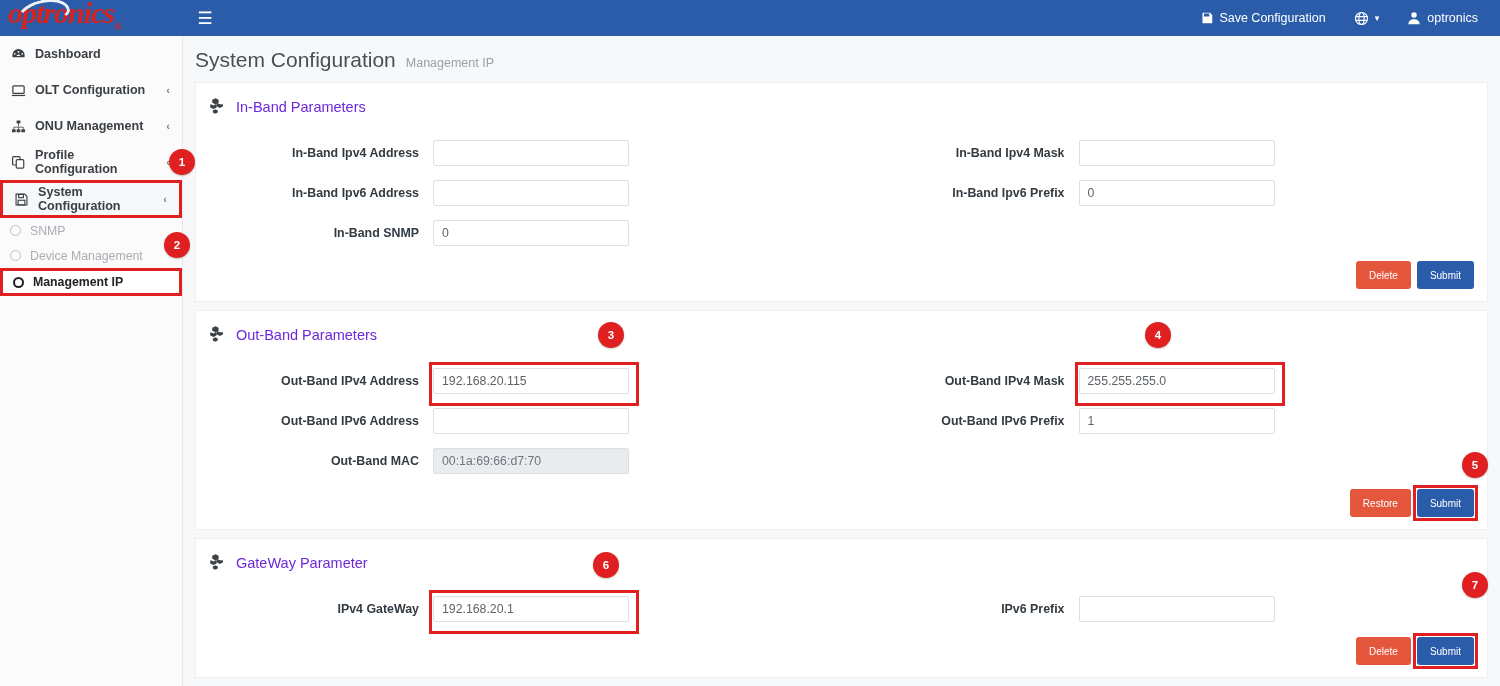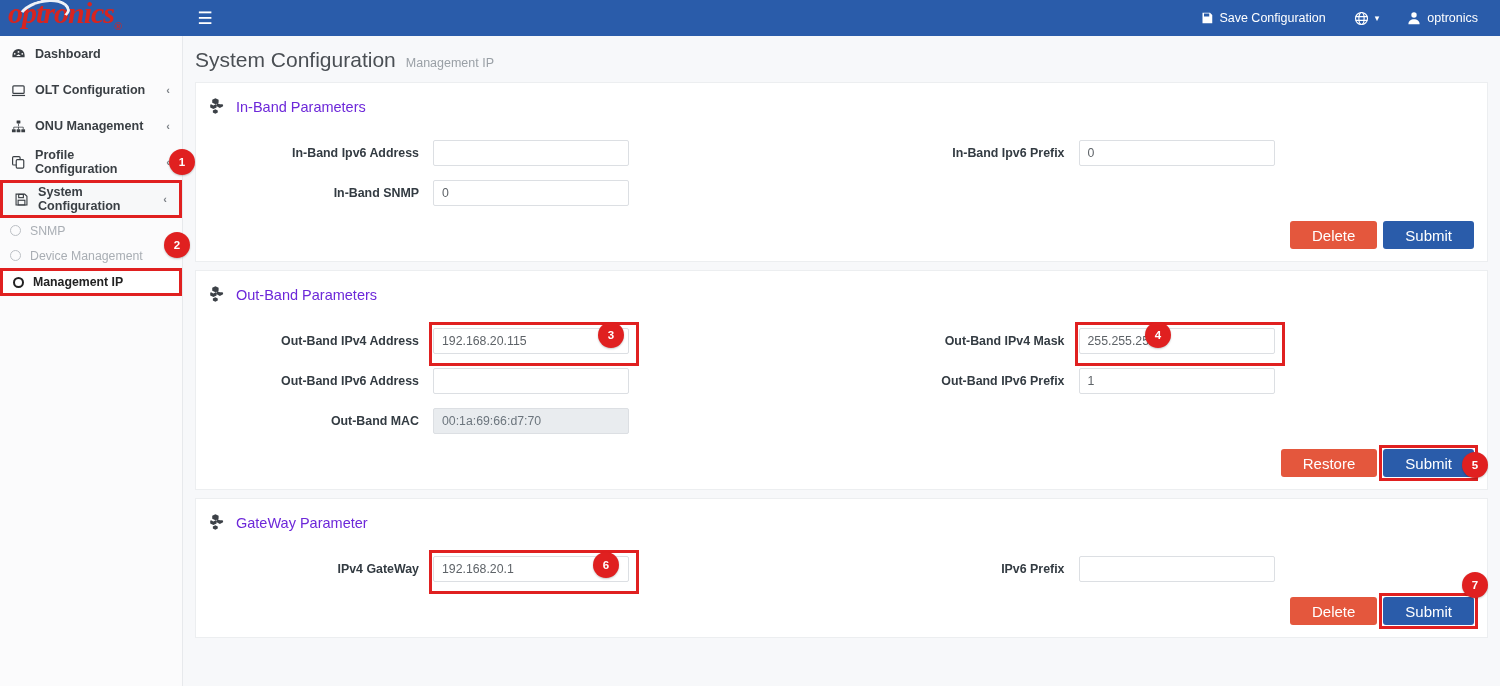--- a/index.html
+++ b/index.html
@@ -347,6 +347,16 @@
     <div class="rows">
           <div class="row">
             <div class="col">
+              <div class="fld-label">In-Band Ipv4 Address</div>
+              <div class="fld-wrap"><input class="fld" type="text" style=""></div>
+            </div>
+            <div class="col">
+              <div class="fld-label">In-Band Ipv4 Mask</div>
+              <div class="fld-wrap"><input class="fld" type="text" style=""></div>
+            </div>
+          </div>
+          <div class="row">
+            <div class="col">
               <div class="fld-label">In-Band Ipv6 Address</div>
               <div class="fld-wrap"><input class="fld" type="text" style=""></div>
             </div>

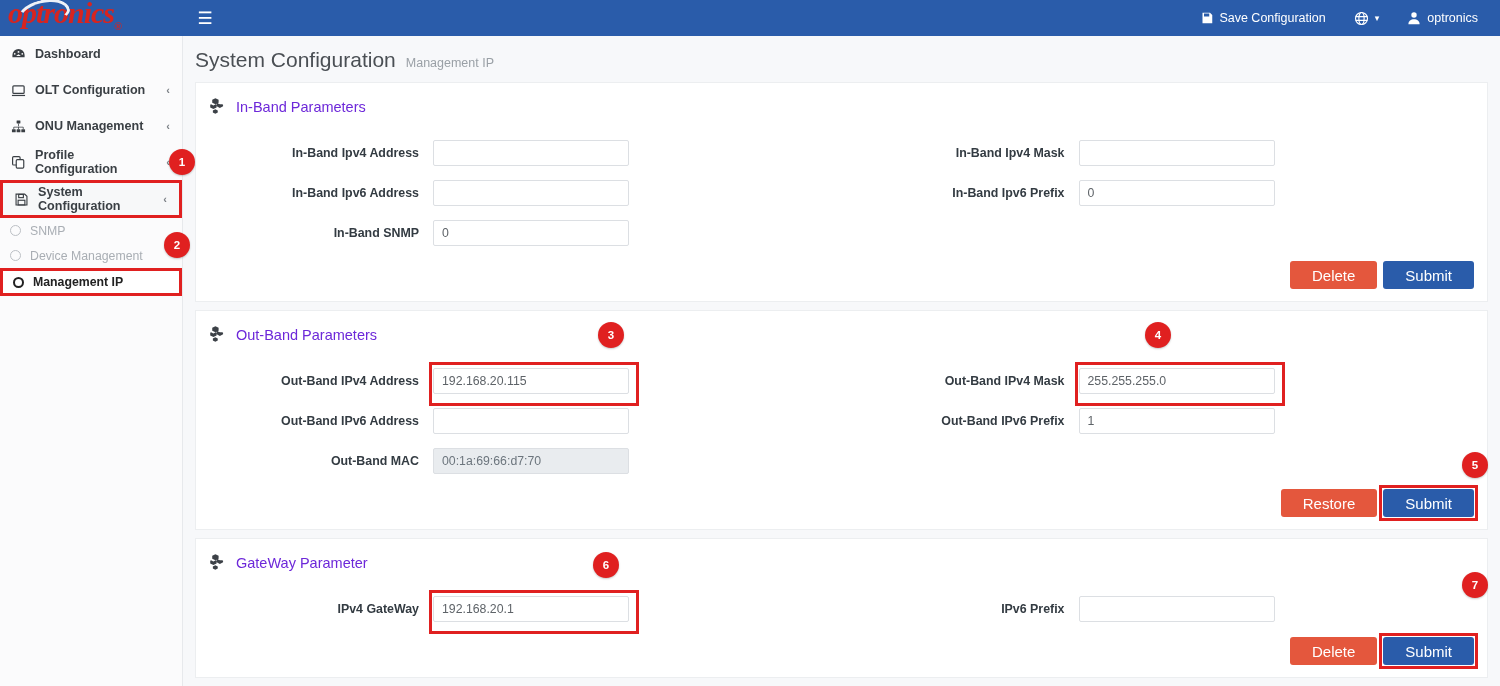--- a/index.html
+++ b/index.html
@@ -161,8 +161,8 @@
     position: relative;
   }
   .btn {
-    height: 28px; min-width: 54px; padding: 0 22px;
-    font-size: 15px; color: #fff; border: none;
+    height: 28px; min-width: 54px; padding: 0 13px;
+    font-size: 10px; color: #fff; border: none;
     border-radius: 3px; cursor: pointer;
     font-family: "Liberation Sans", sans-serif;
   }

